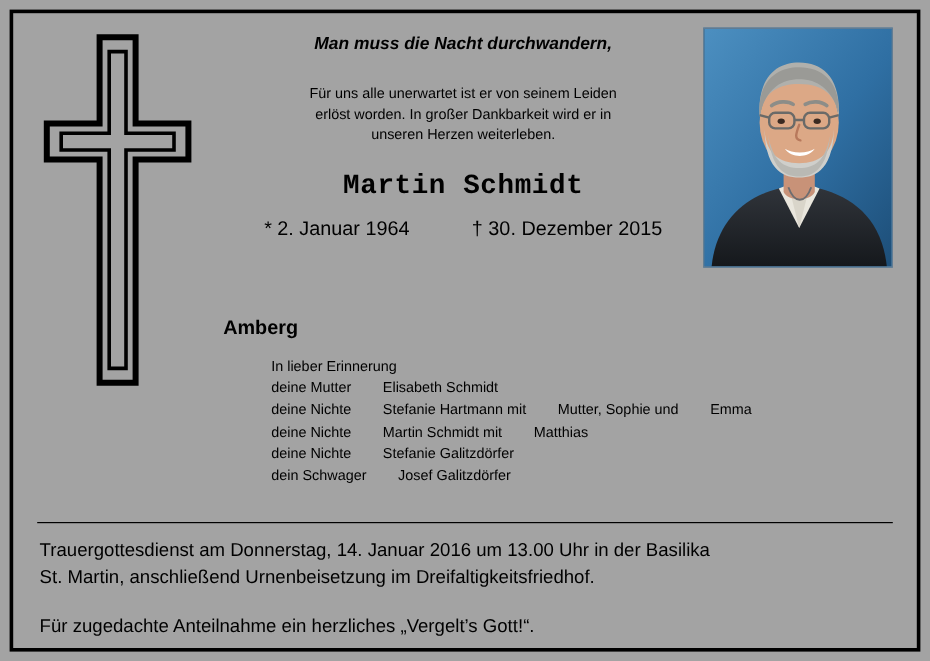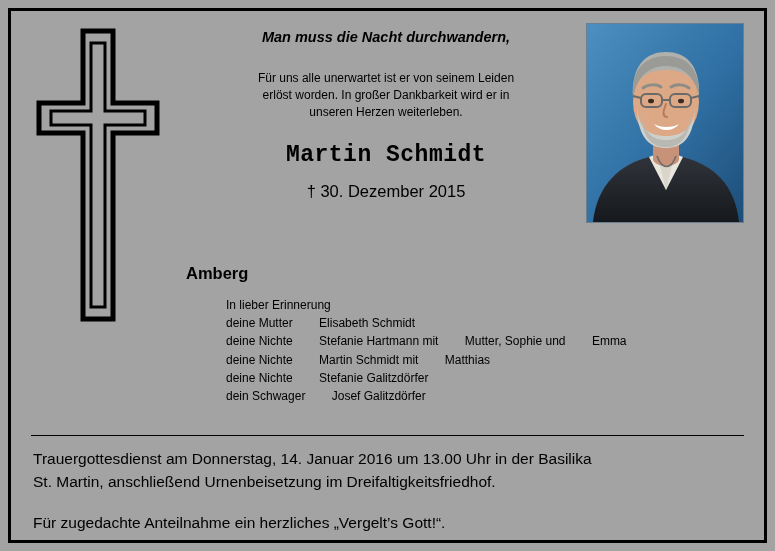--- a/index.html
+++ b/index.html
@@ -218,6 +218,7 @@
       </p>
       <div class="name">Martin Schmidt</div>
       <div class="dates">
+        <span>* 2. Januar 1964</span>
         <span>† 30. Dezember 2015</span>
       </div>
     </div>

